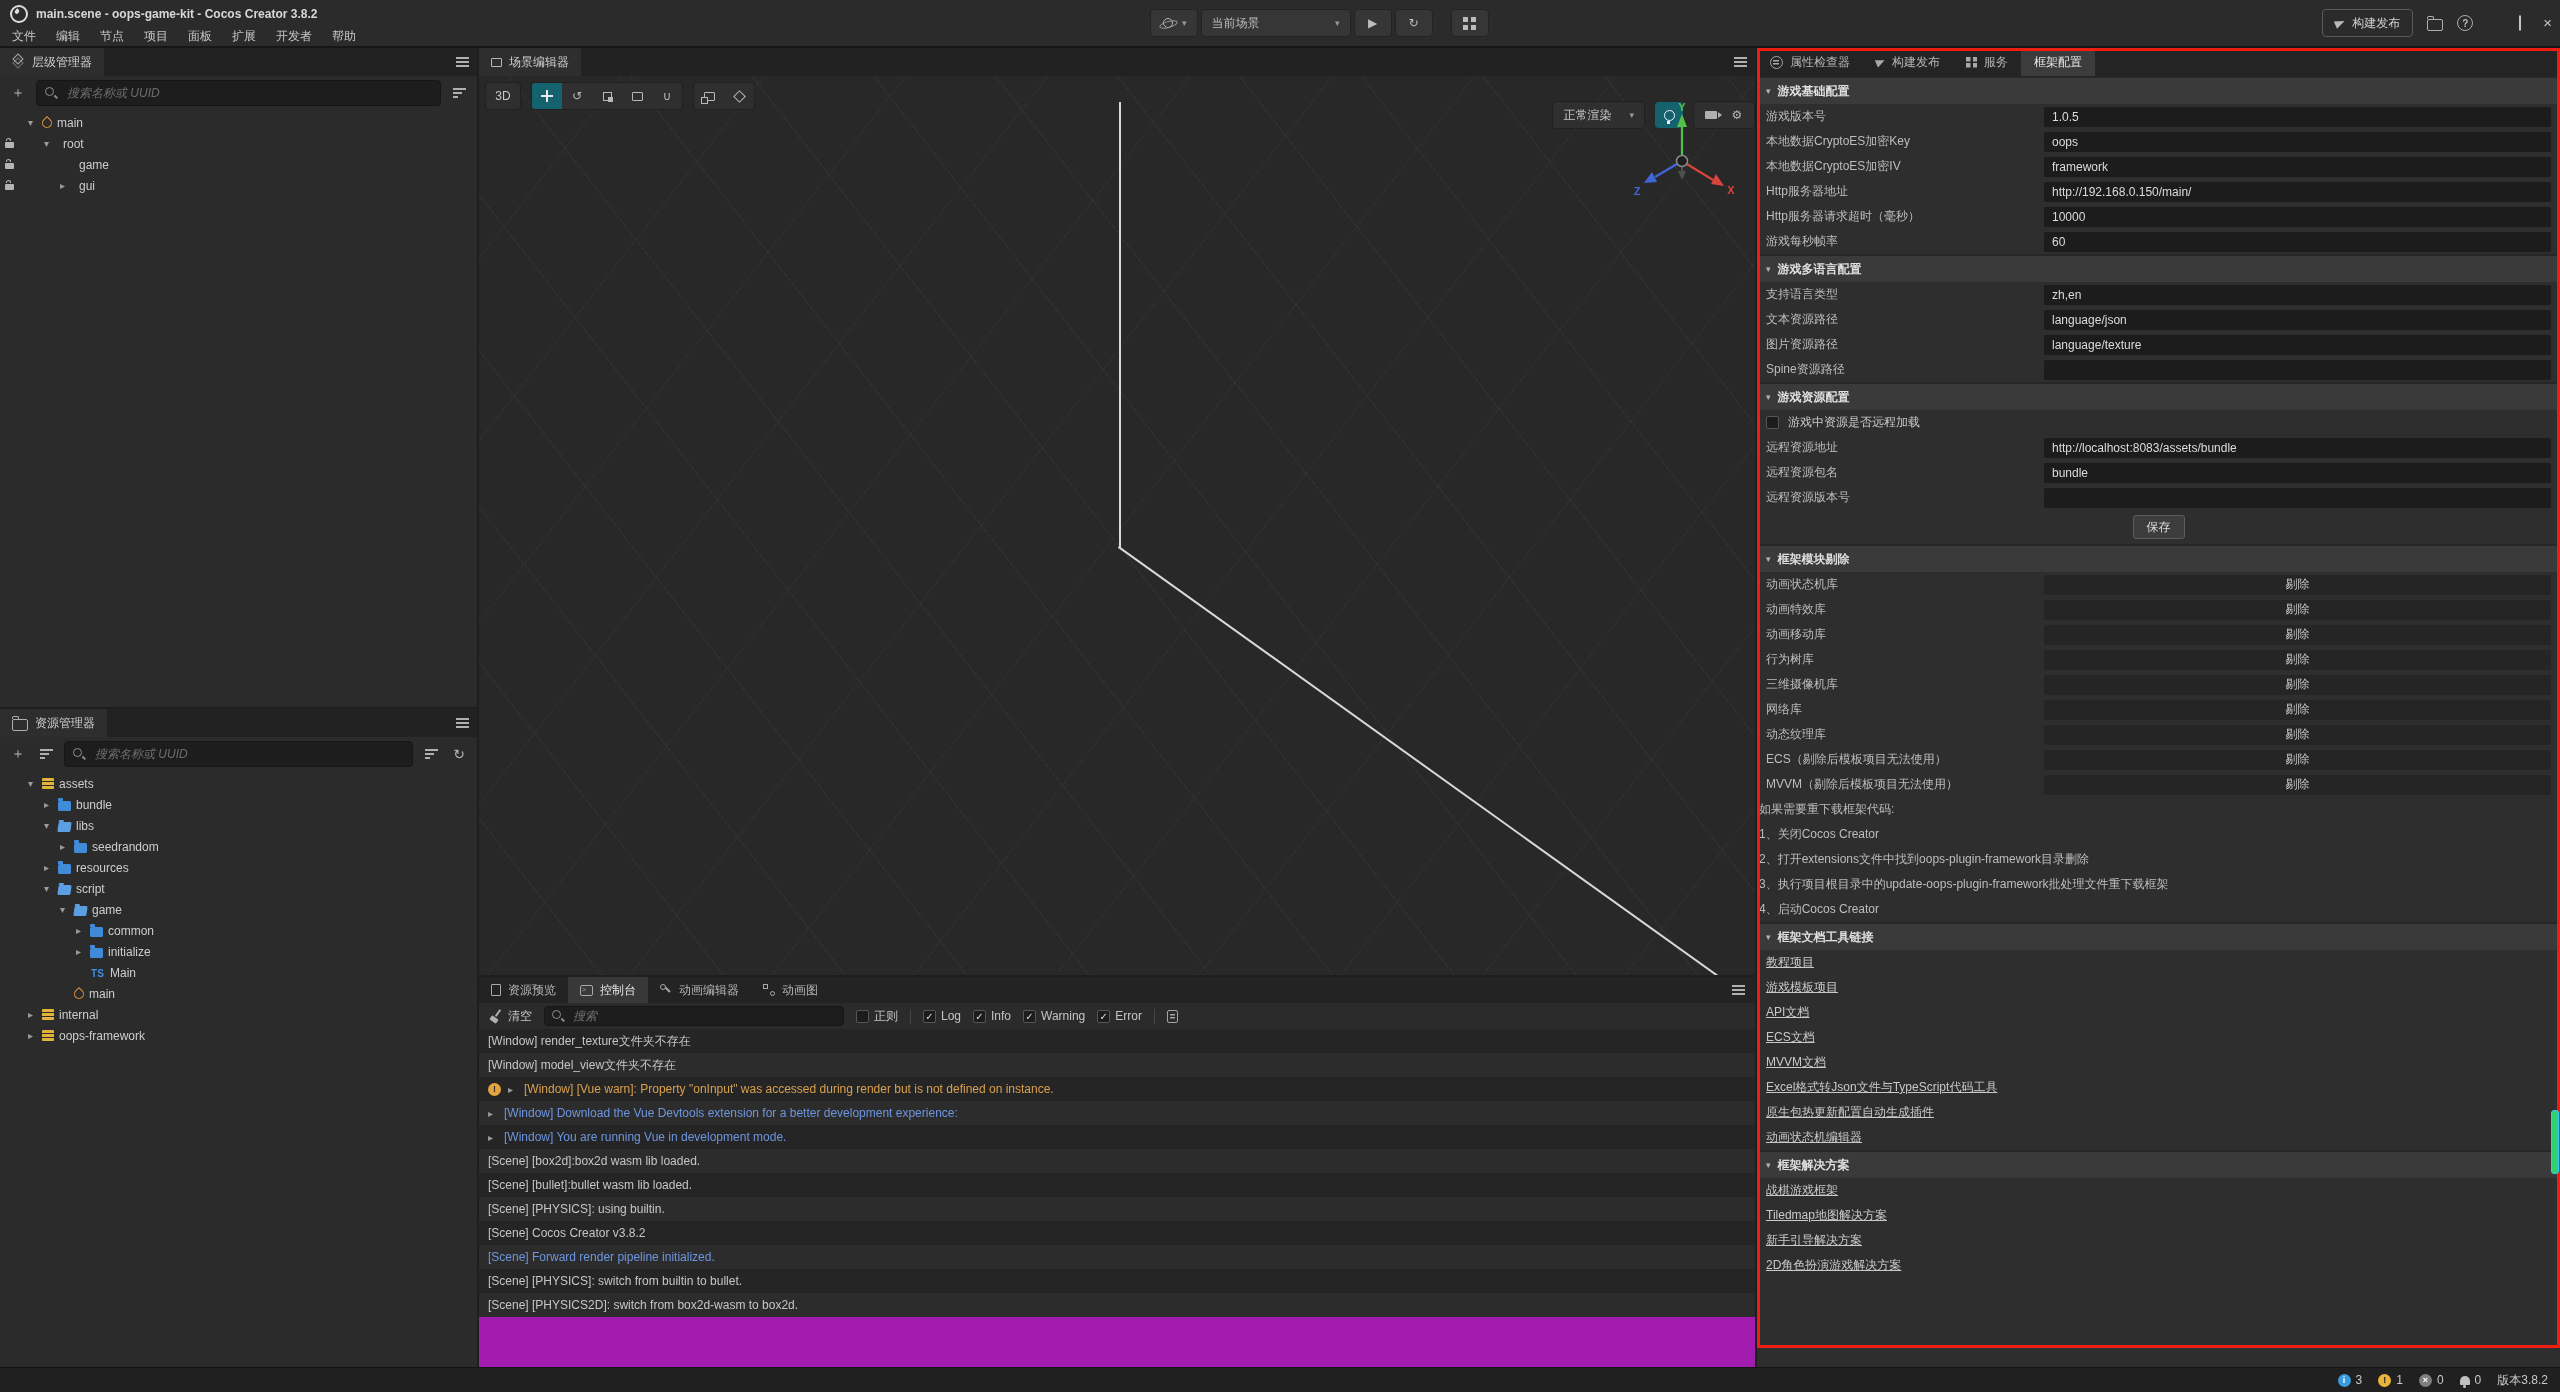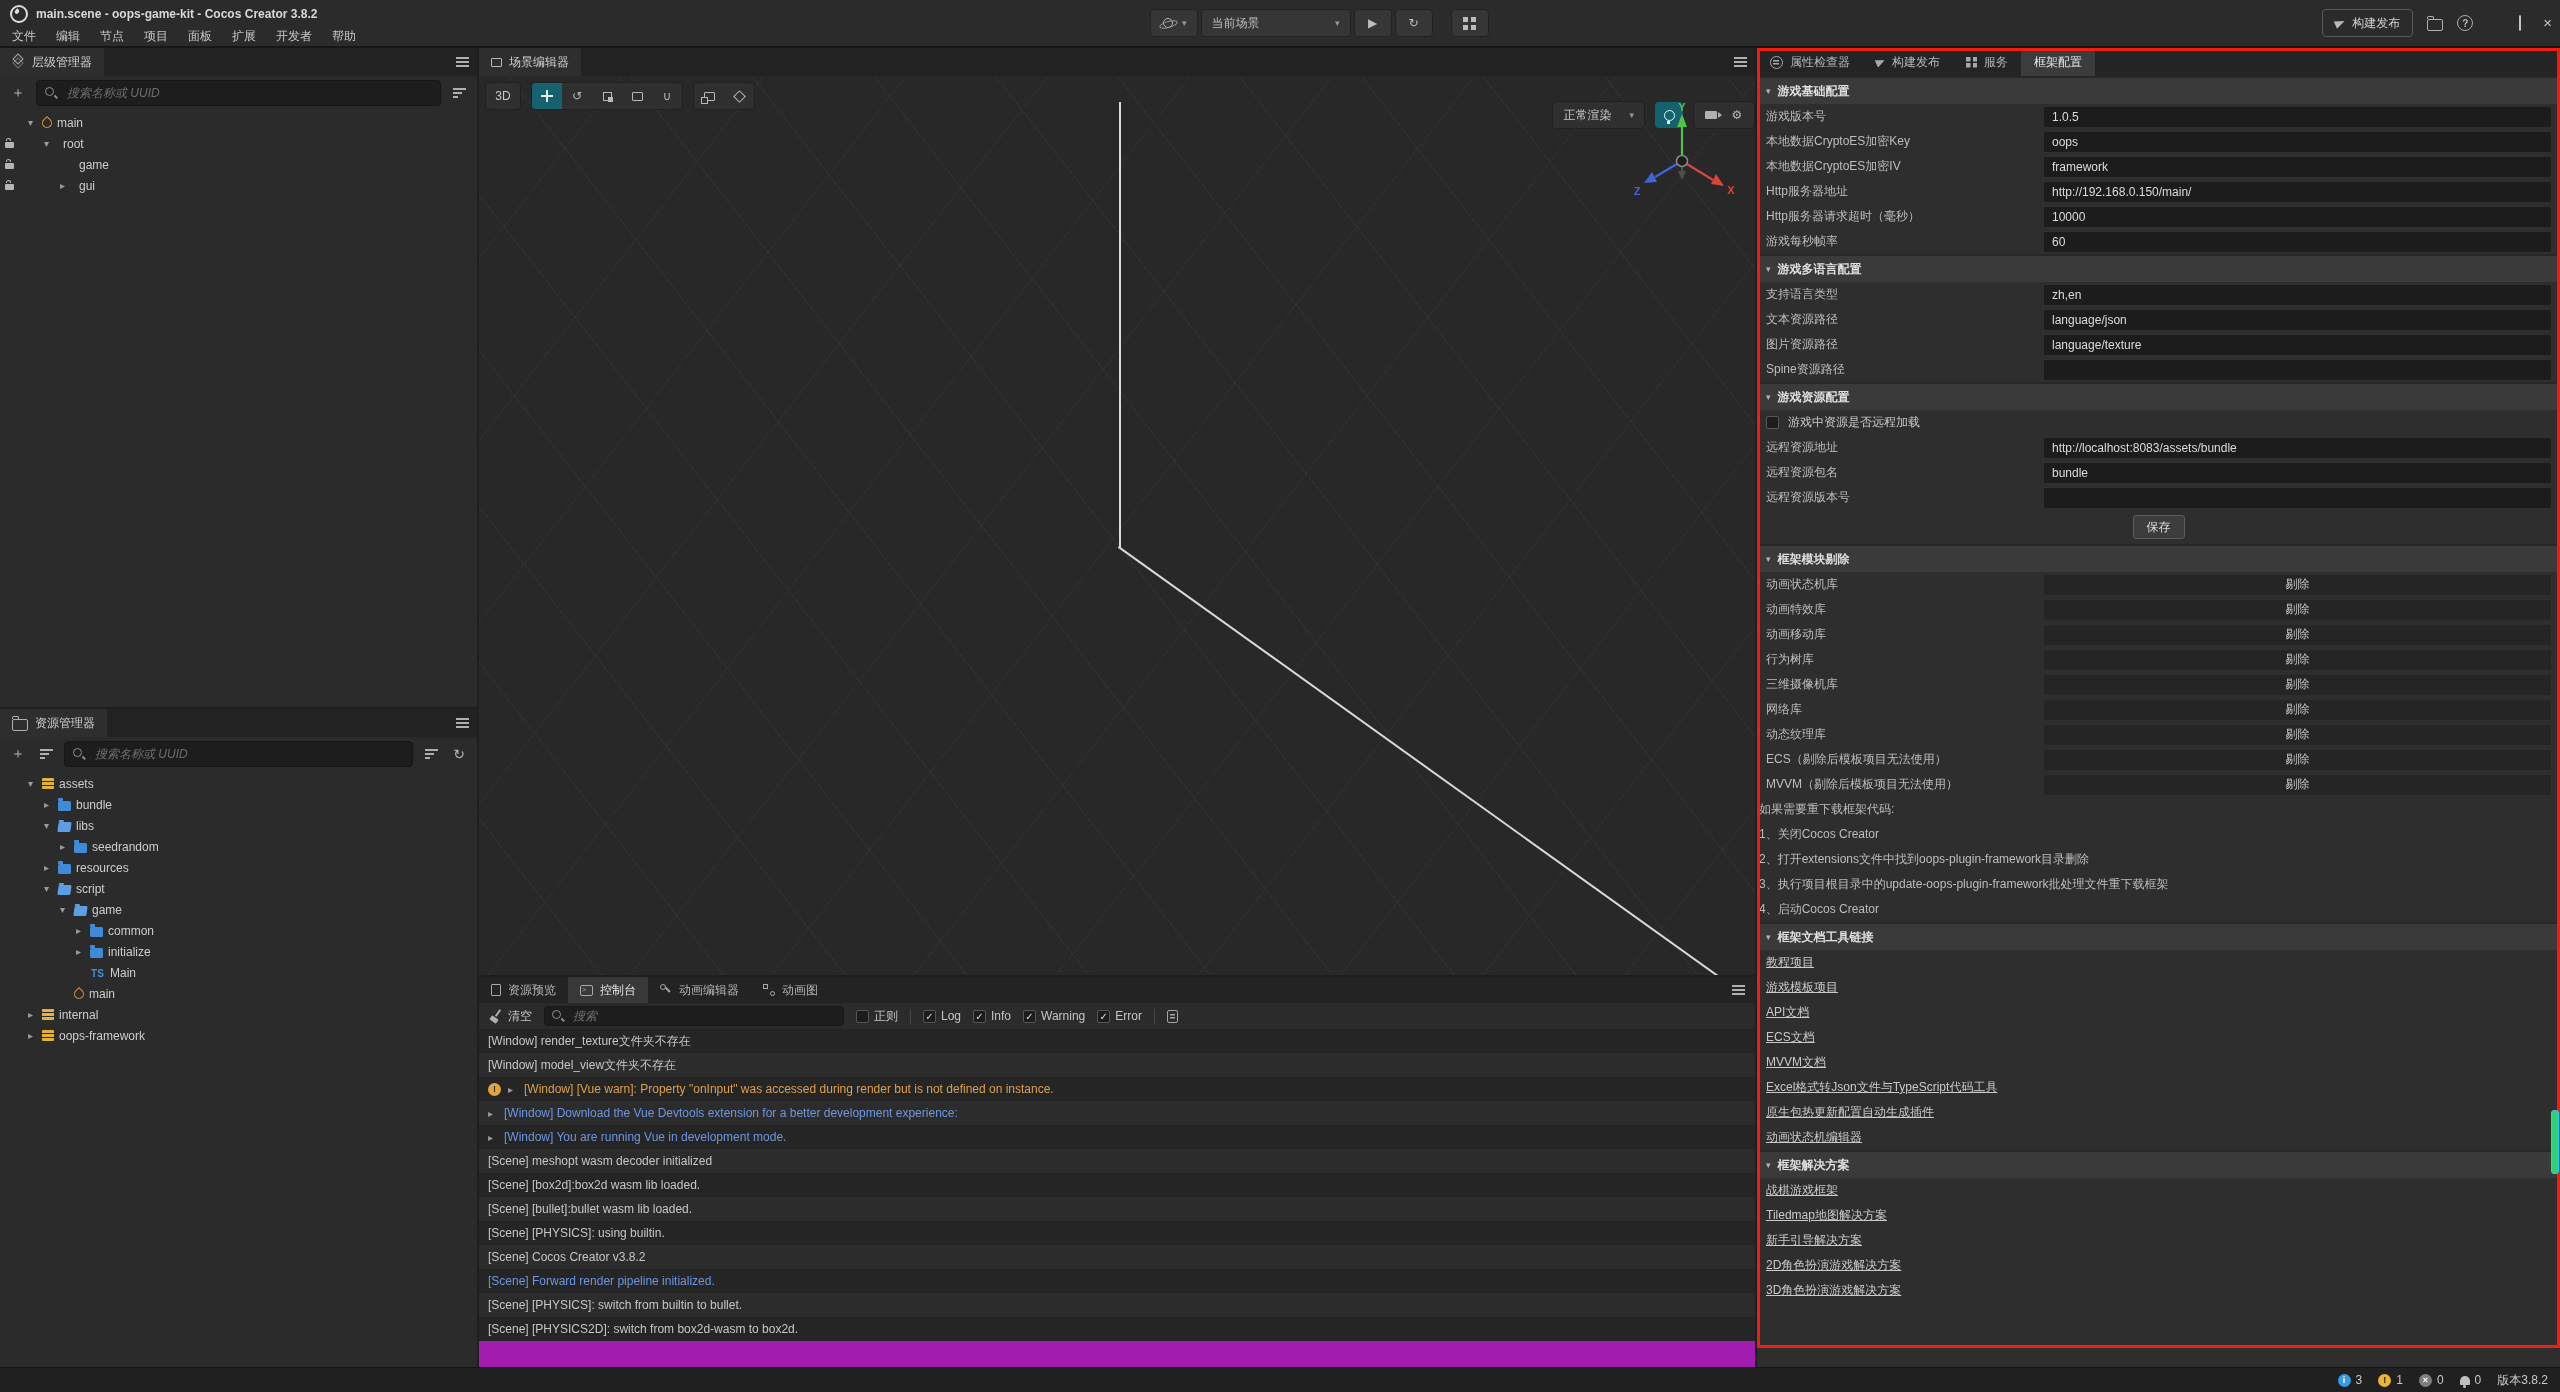--- a/index.html
+++ b/index.html
@@ -629,10 +629,6 @@
           <span>[Window] You are running Vue in development mode.</span>
         </div>
 
-        <div class="crow log">
-
-          <span>[Scene] meshopt wasm decoder initialized</span>
-        </div>
 
         <div class="crow log">
 

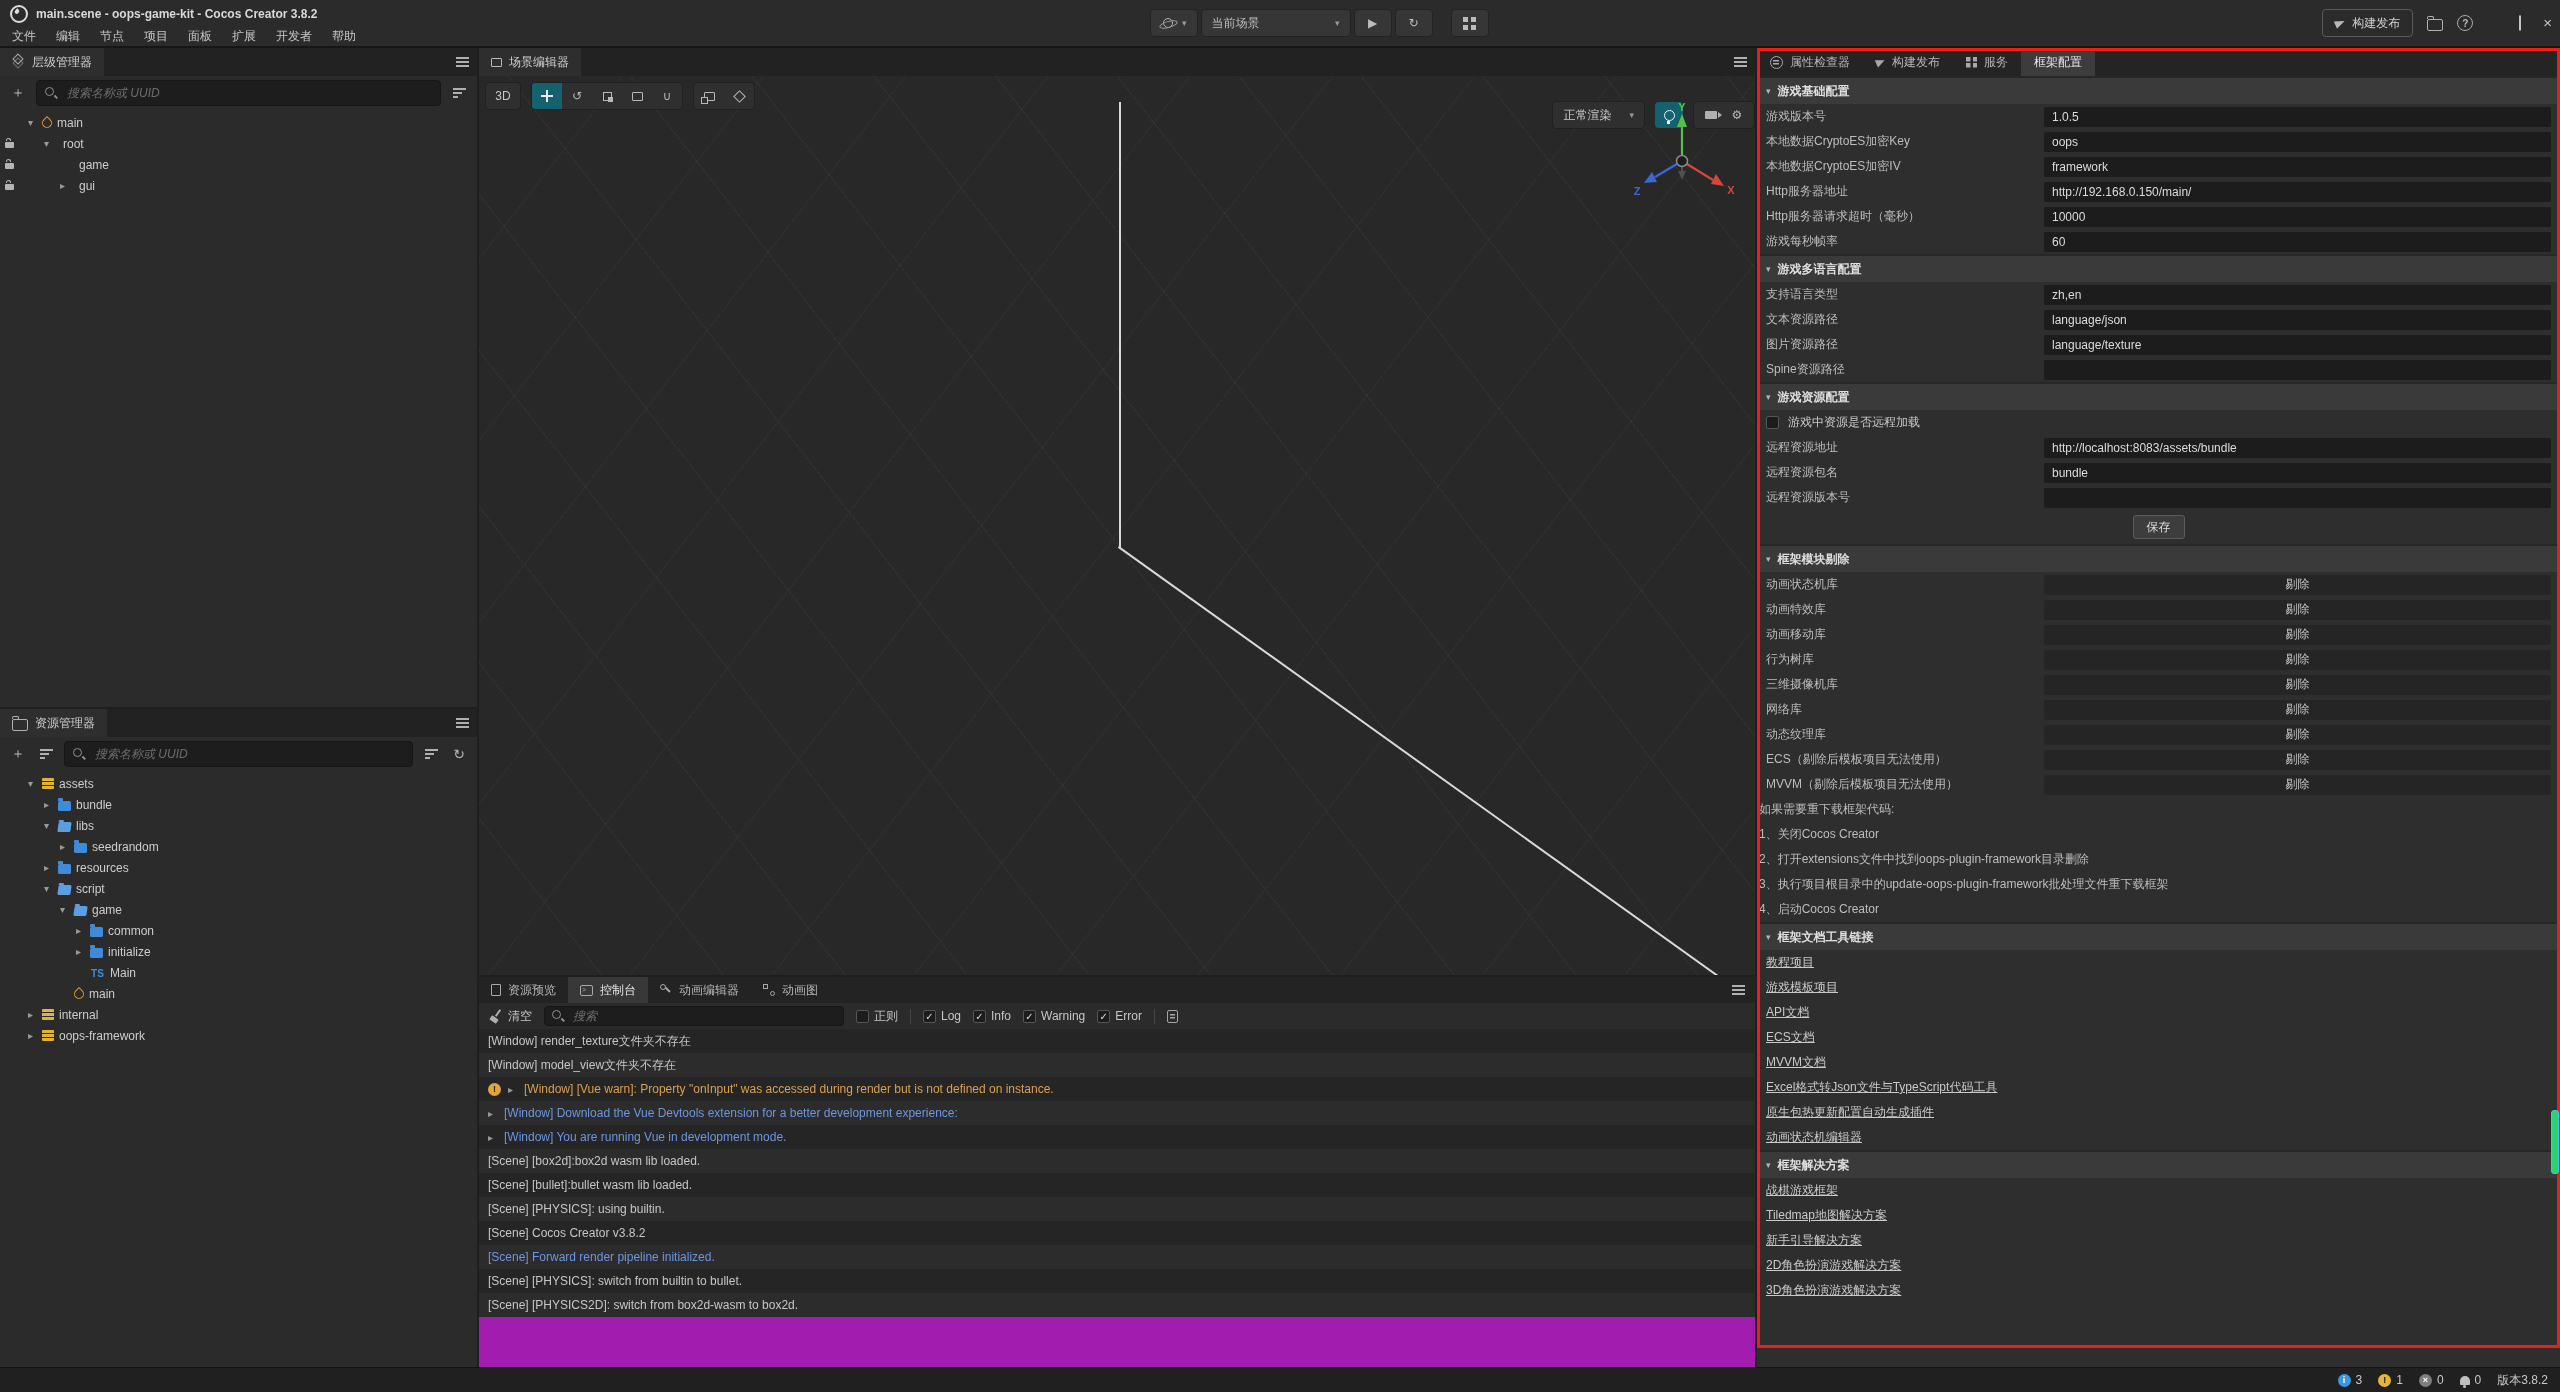--- a/index.html
+++ b/index.html
@@ -910,9 +910,6 @@
             <span class="ilink">2D角色扮演游戏解决方案</span>
           </div>
 
-          <div class="lrow">
-            <span class="ilink">3D角色扮演游戏解决方案</span>
-          </div>
         </div>
     </div>
     <div class="vthumb"></div>

